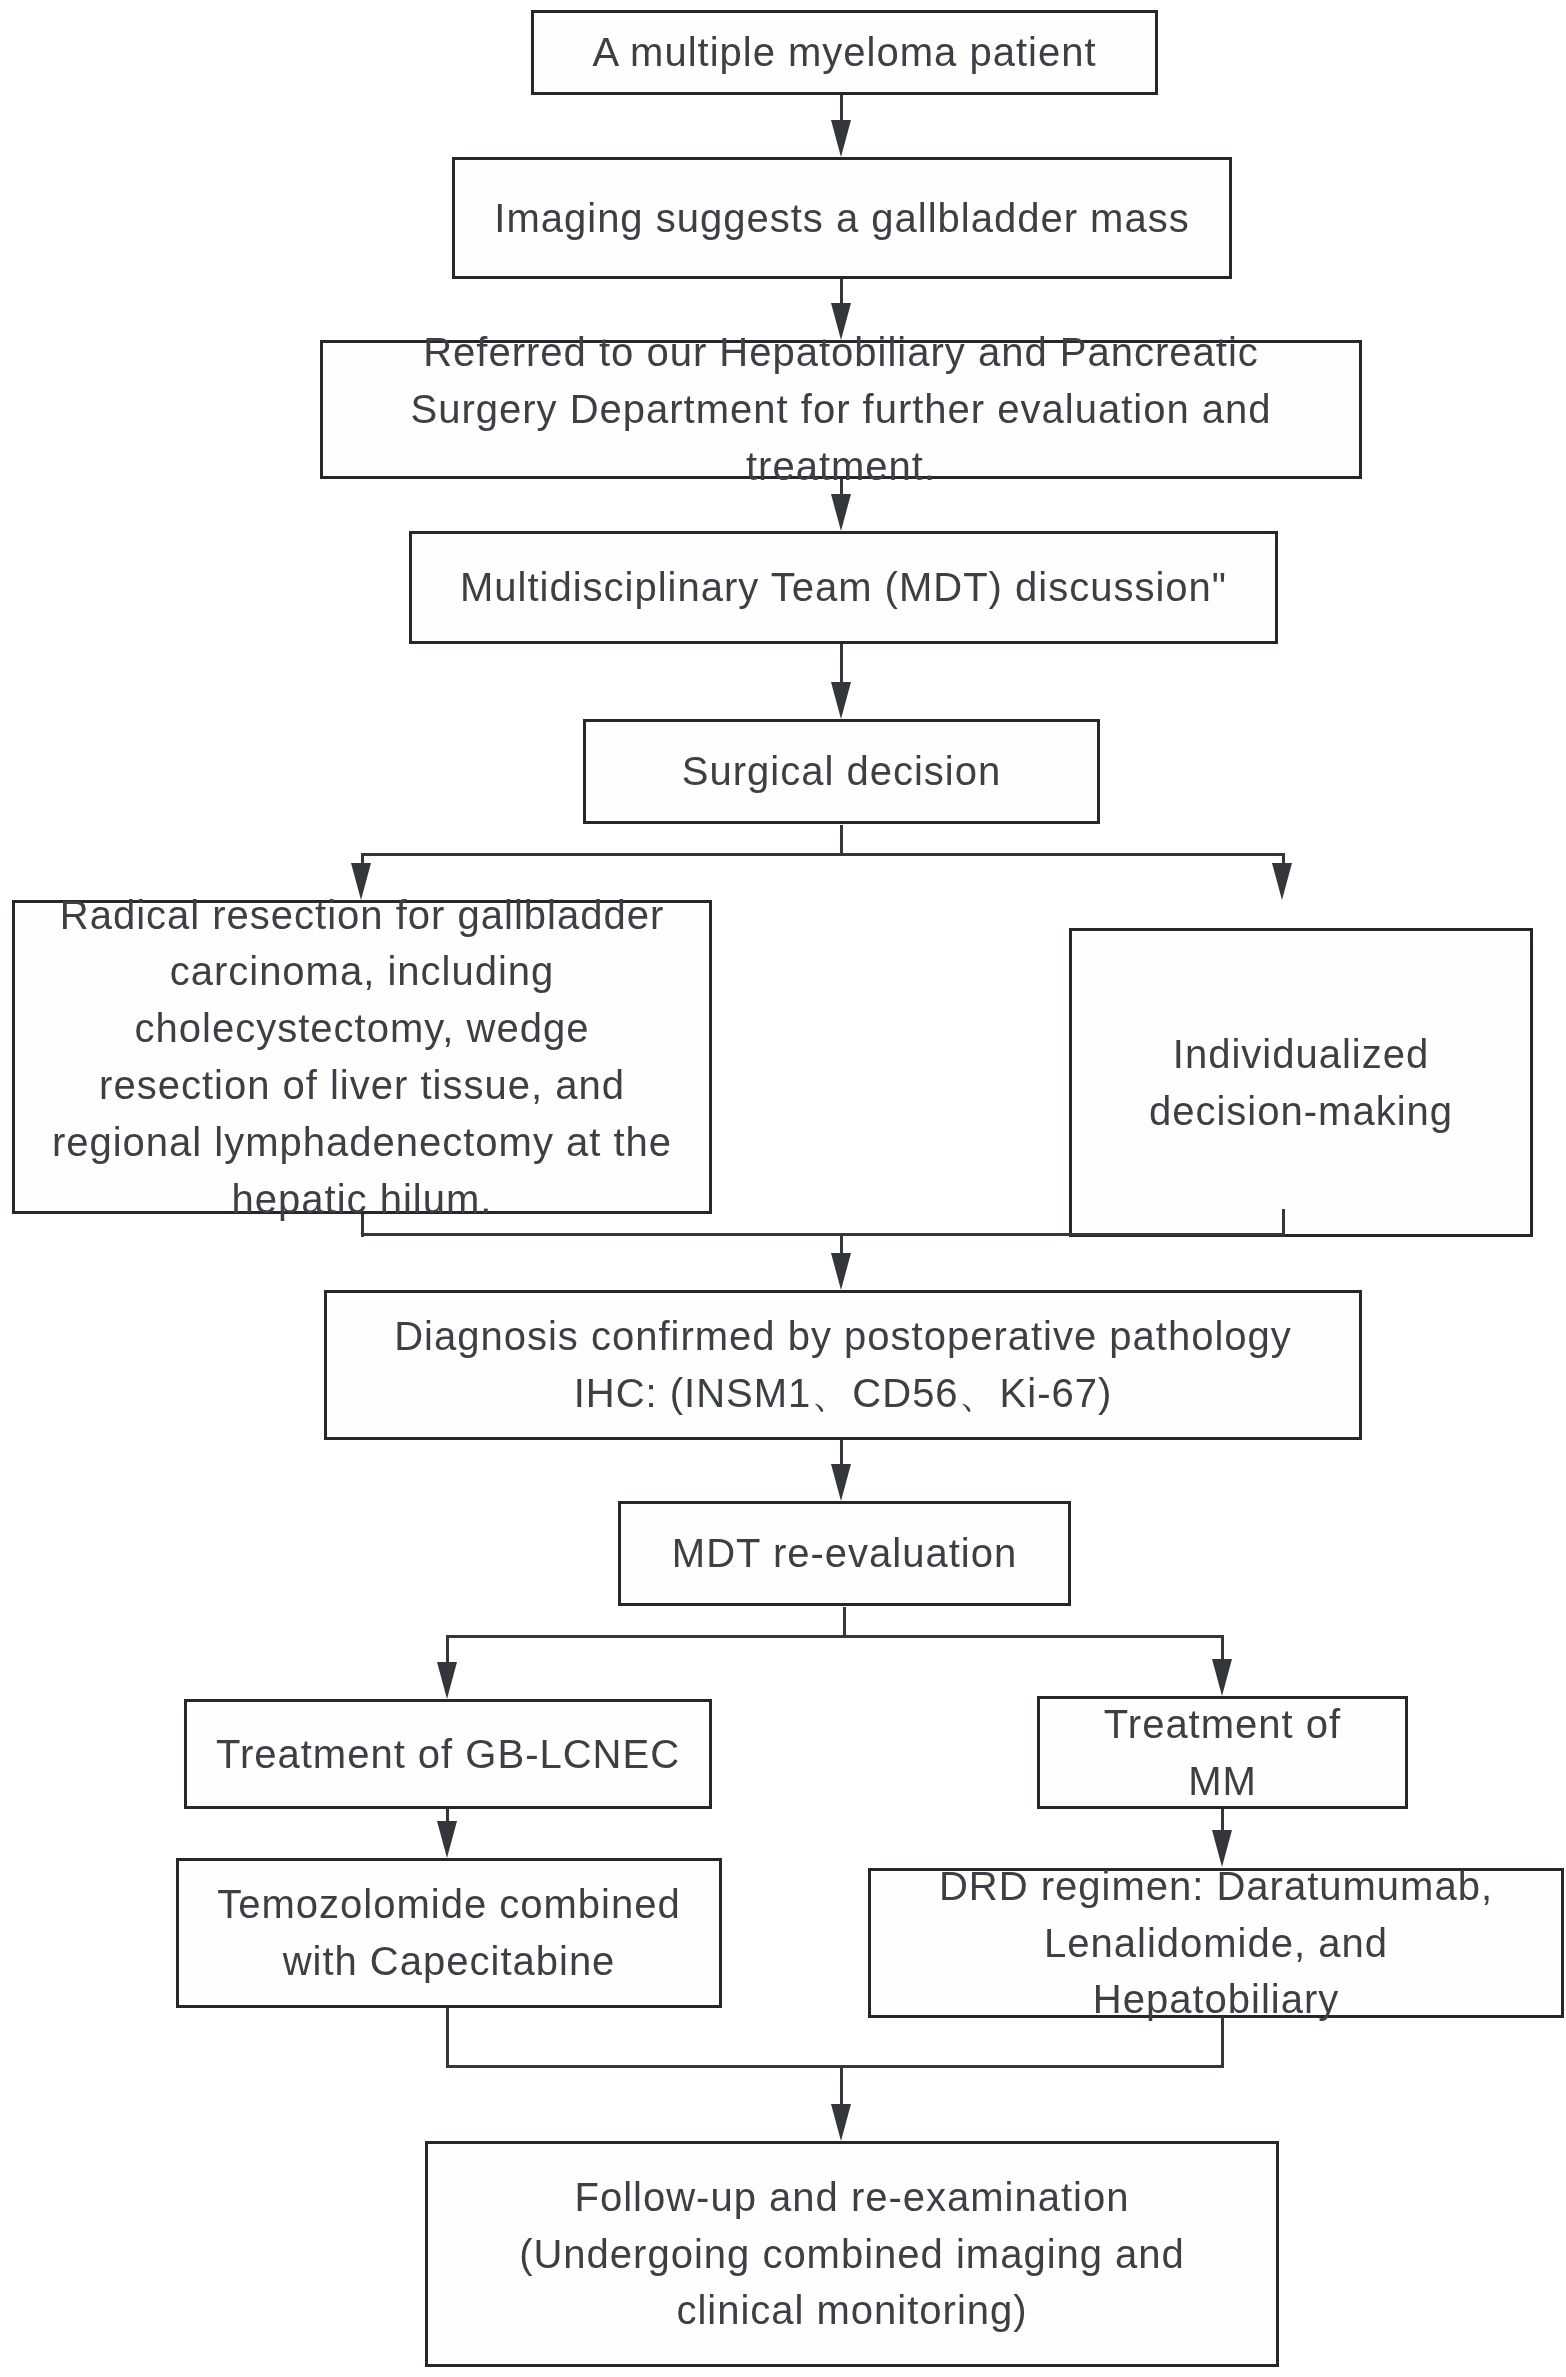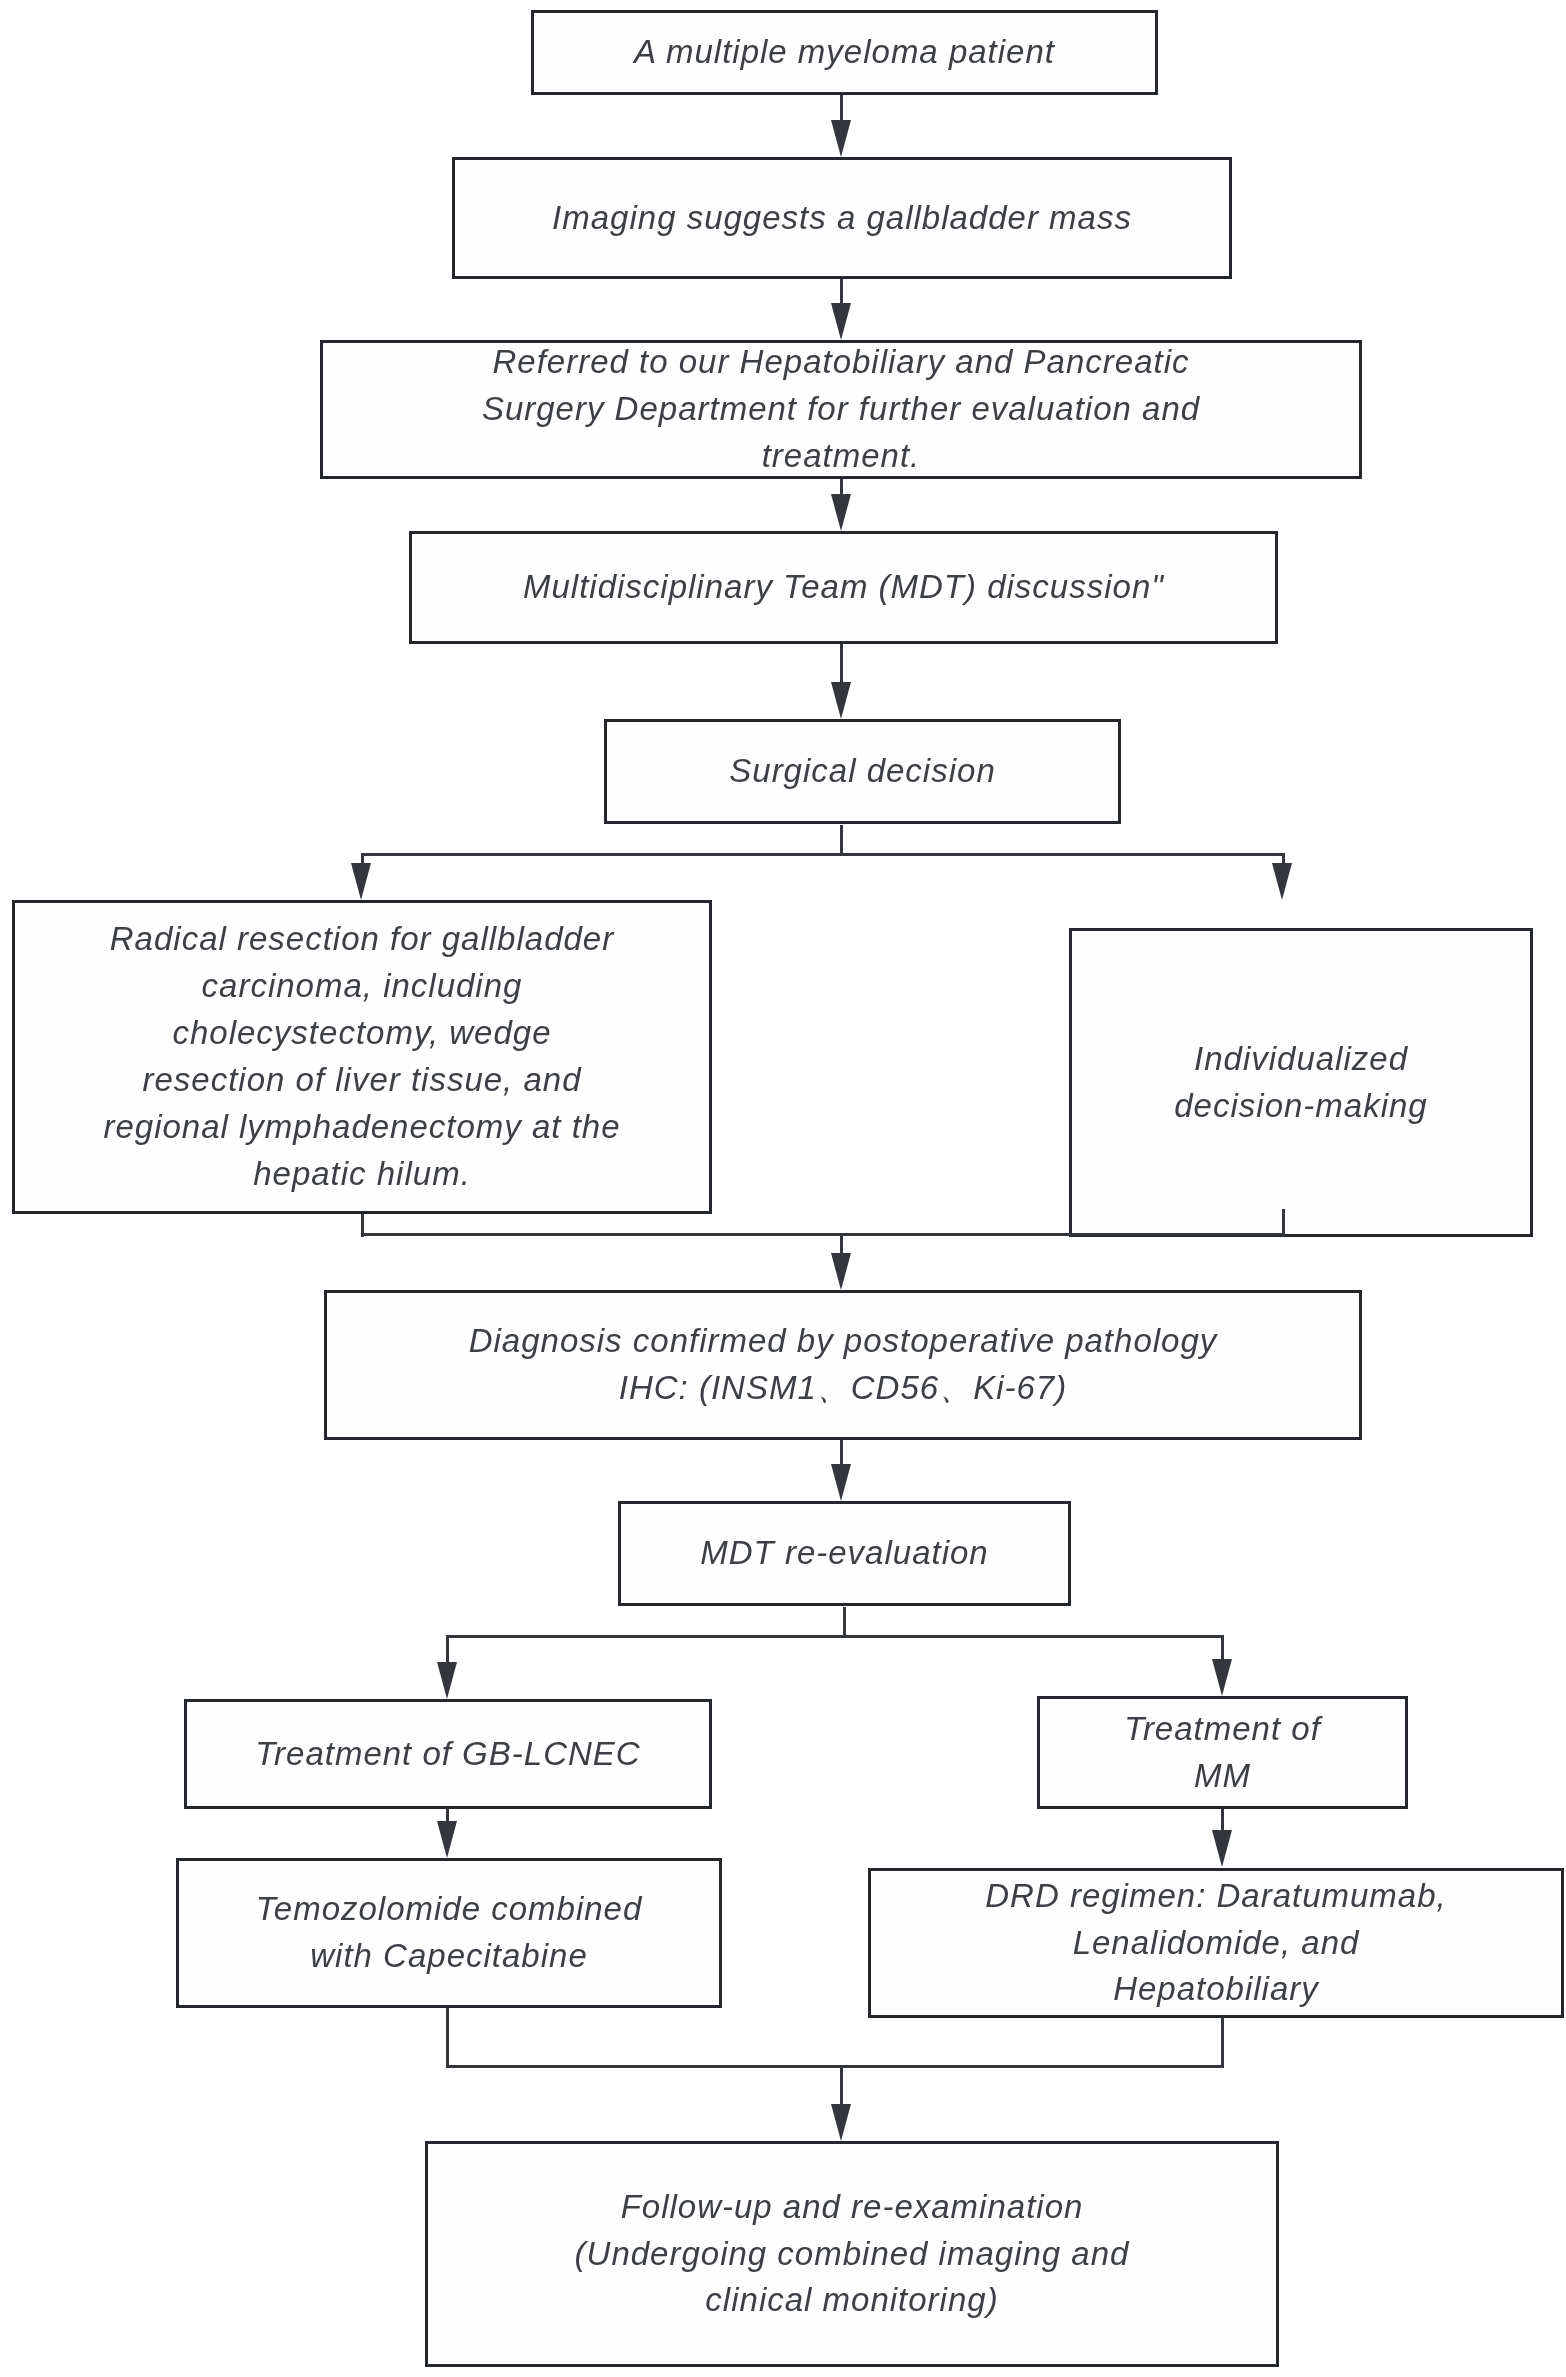--- a/index.html
+++ b/index.html
@@ -12,7 +12,7 @@
   .box {
     position: absolute; background: #fefefe; border: 3.4px solid #24282d;
     display: flex; flex-direction: column; justify-content: center; align-items: center;
-    text-align: center; font-size: 33px; line-height: 1.42; letter-spacing: 1px; font-style: italic;
+    text-align: center; font-size: 40px; line-height: 1.42; letter-spacing: 1px;
   }
   .ln { display: block; white-space: nowrap; }
   .v { position: absolute; width: 3.4px; background: #33373b; }

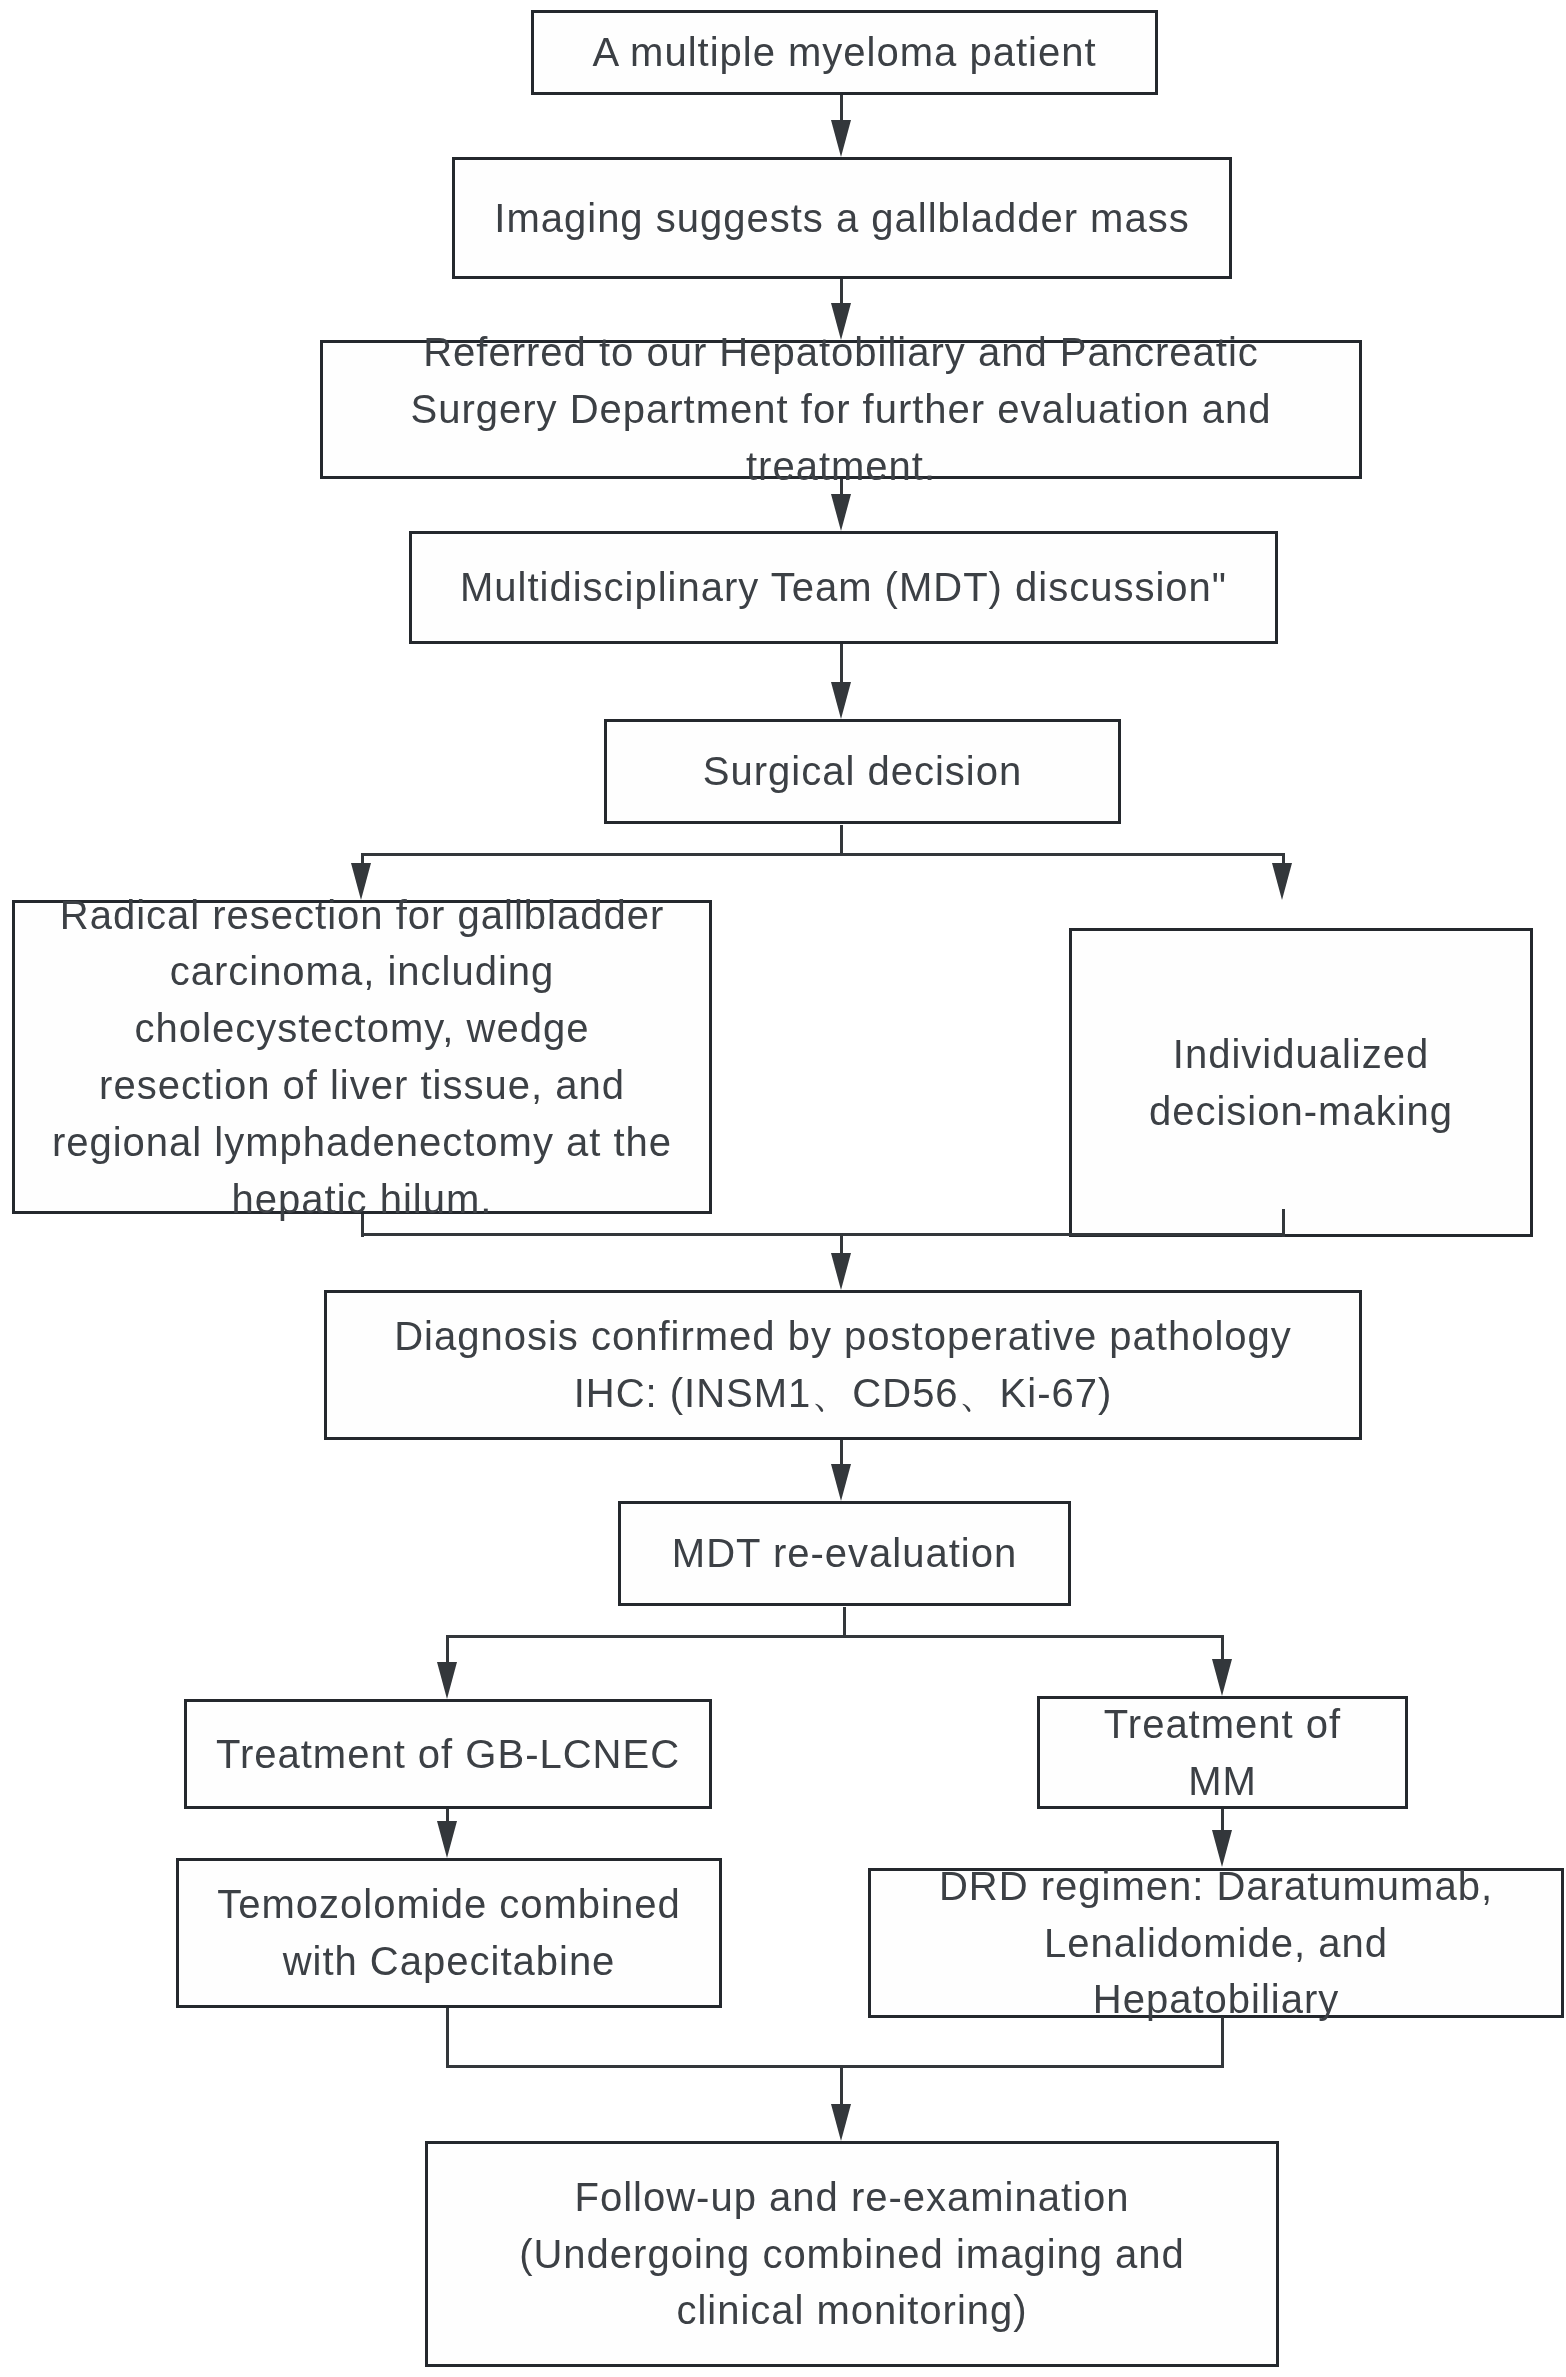--- a/index.html
+++ b/index.html
@@ -44,7 +44,7 @@
     <span class="ln">Multidisciplinary Team (MDT) discussion"</span>
   </div>
 
-  <div class="box" style="left:604px;  top:719px; width:517px;  height:105px;">
+  <div class="box" style="left:583px;  top:719px; width:517px;  height:105px;">
     <span class="ln">Surgical decision</span>
   </div>
 

